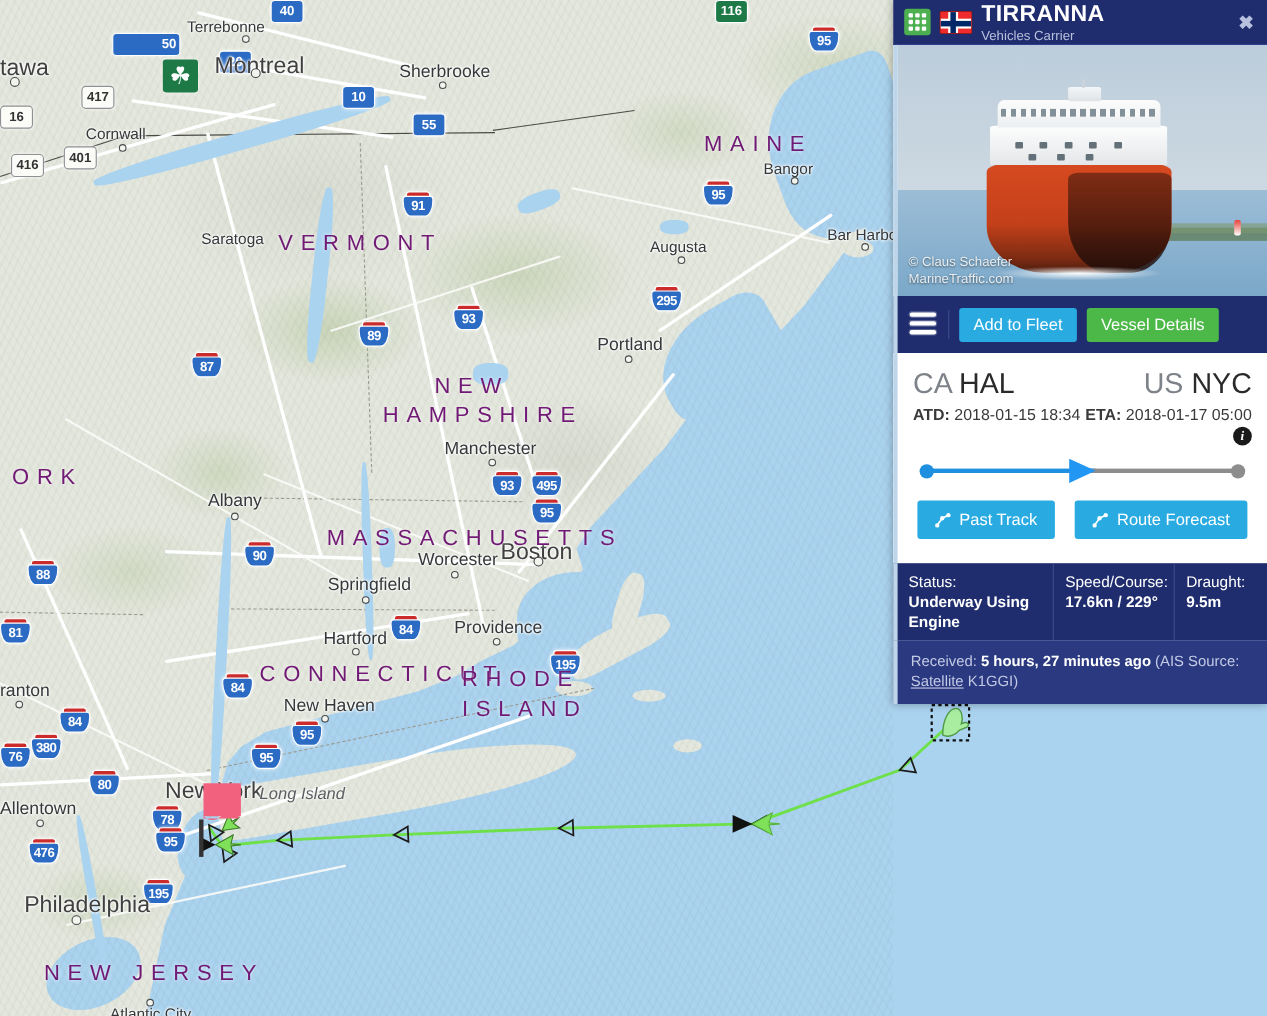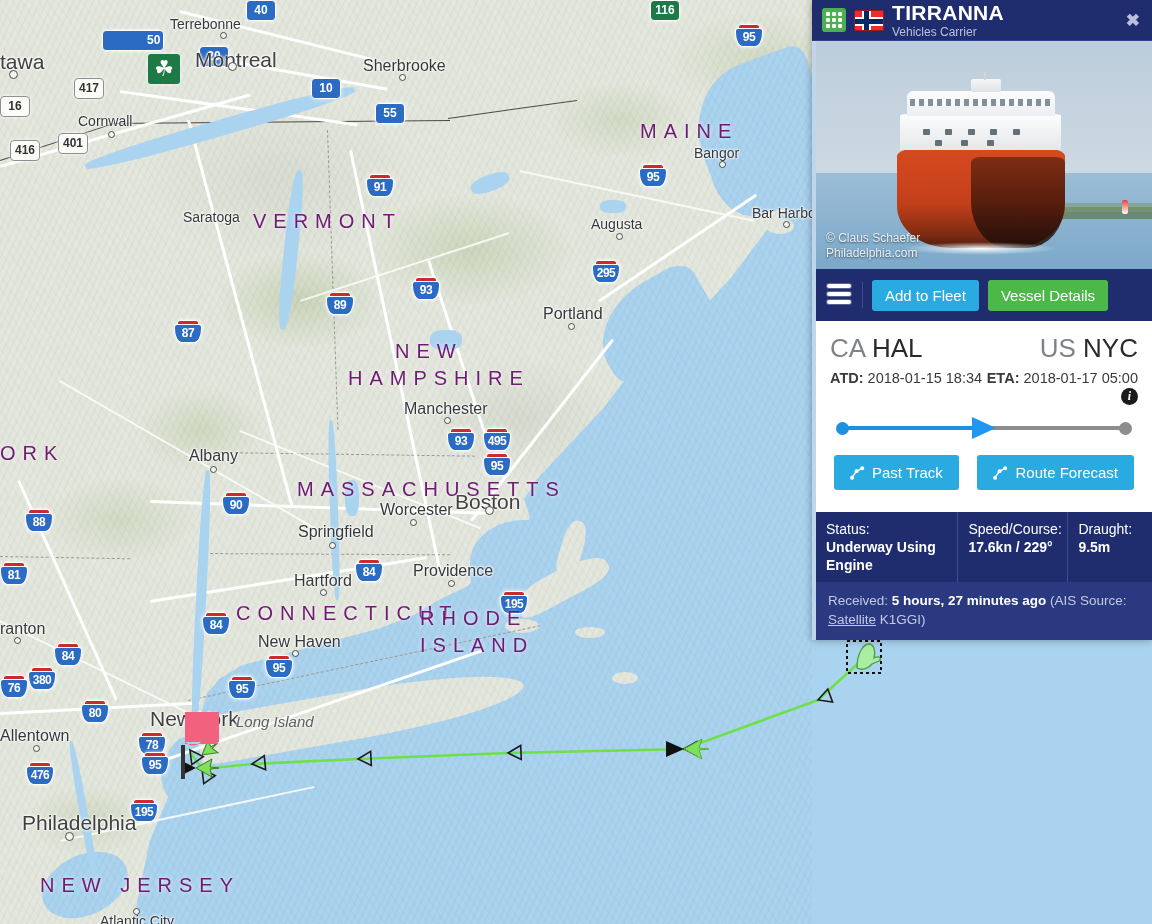--- a/index.html
+++ b/index.html
@@ -689,7 +689,7 @@
       <div class="bow-wash"></div>
       <div class="wm">
         <div>© Claus Schaefer</div>
-        <div>Philadelphia.com</div>
+        <div>MarineTraffic.com</div>
       </div>
     </div>
 

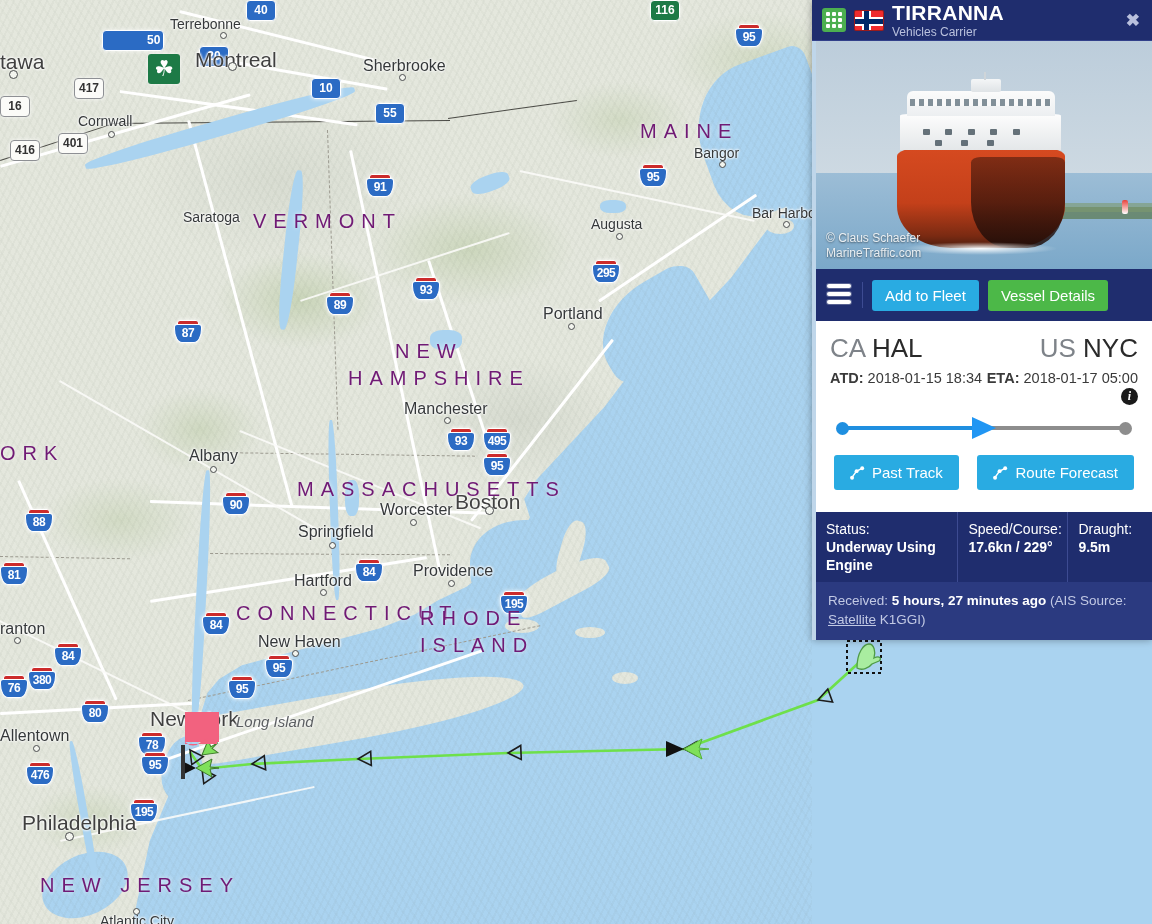--- a/index.html
+++ b/index.html
@@ -592,7 +592,7 @@
         <div class="state-label" style="left: 420px; top: 607px;">RHODE</div>
         <div class="state-label" style="left: 420px; top: 634px;">ISLAND</div>
         <div class="state-label" style="left: 40px; top: 874px;">NEW JERSEY</div>
-        <div class="state-label" style="left: 0px; top: 442px;">ORK</div>
+        <div class="state-label" style="left: 0px; top: 423px; padding-left: 11px;">ORK</div>
       </div>
 
     <div id="sealabels">

